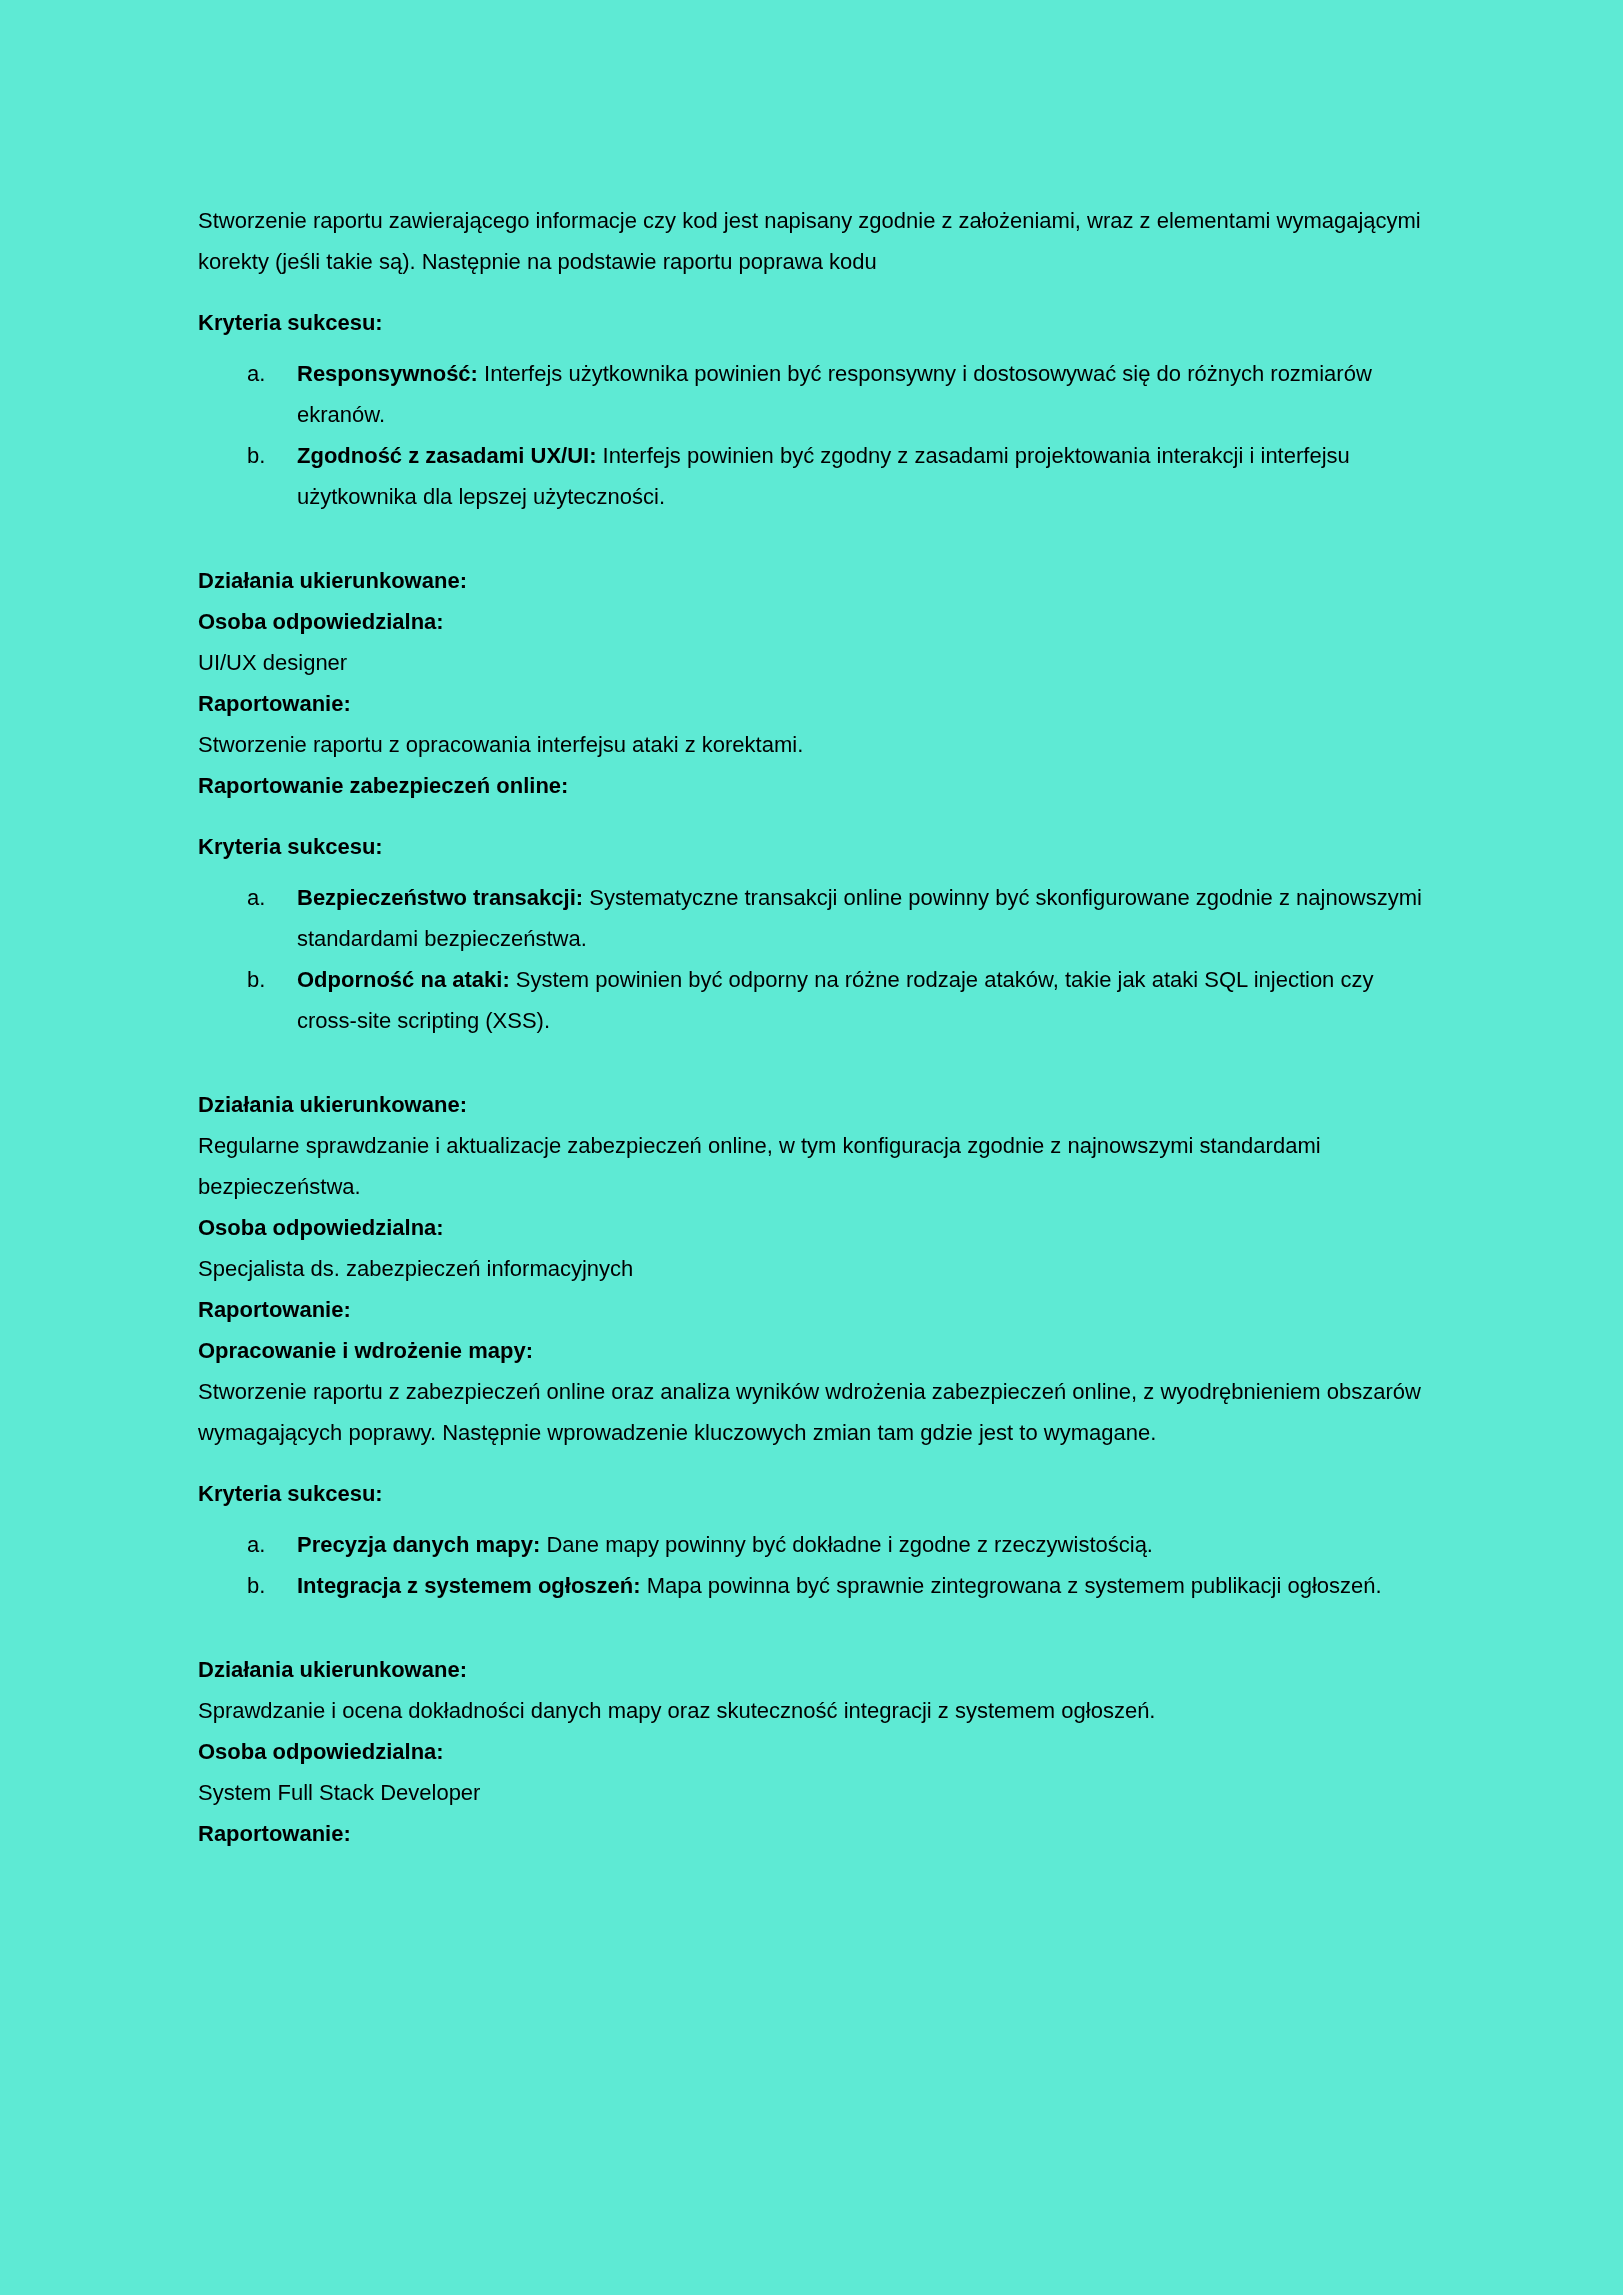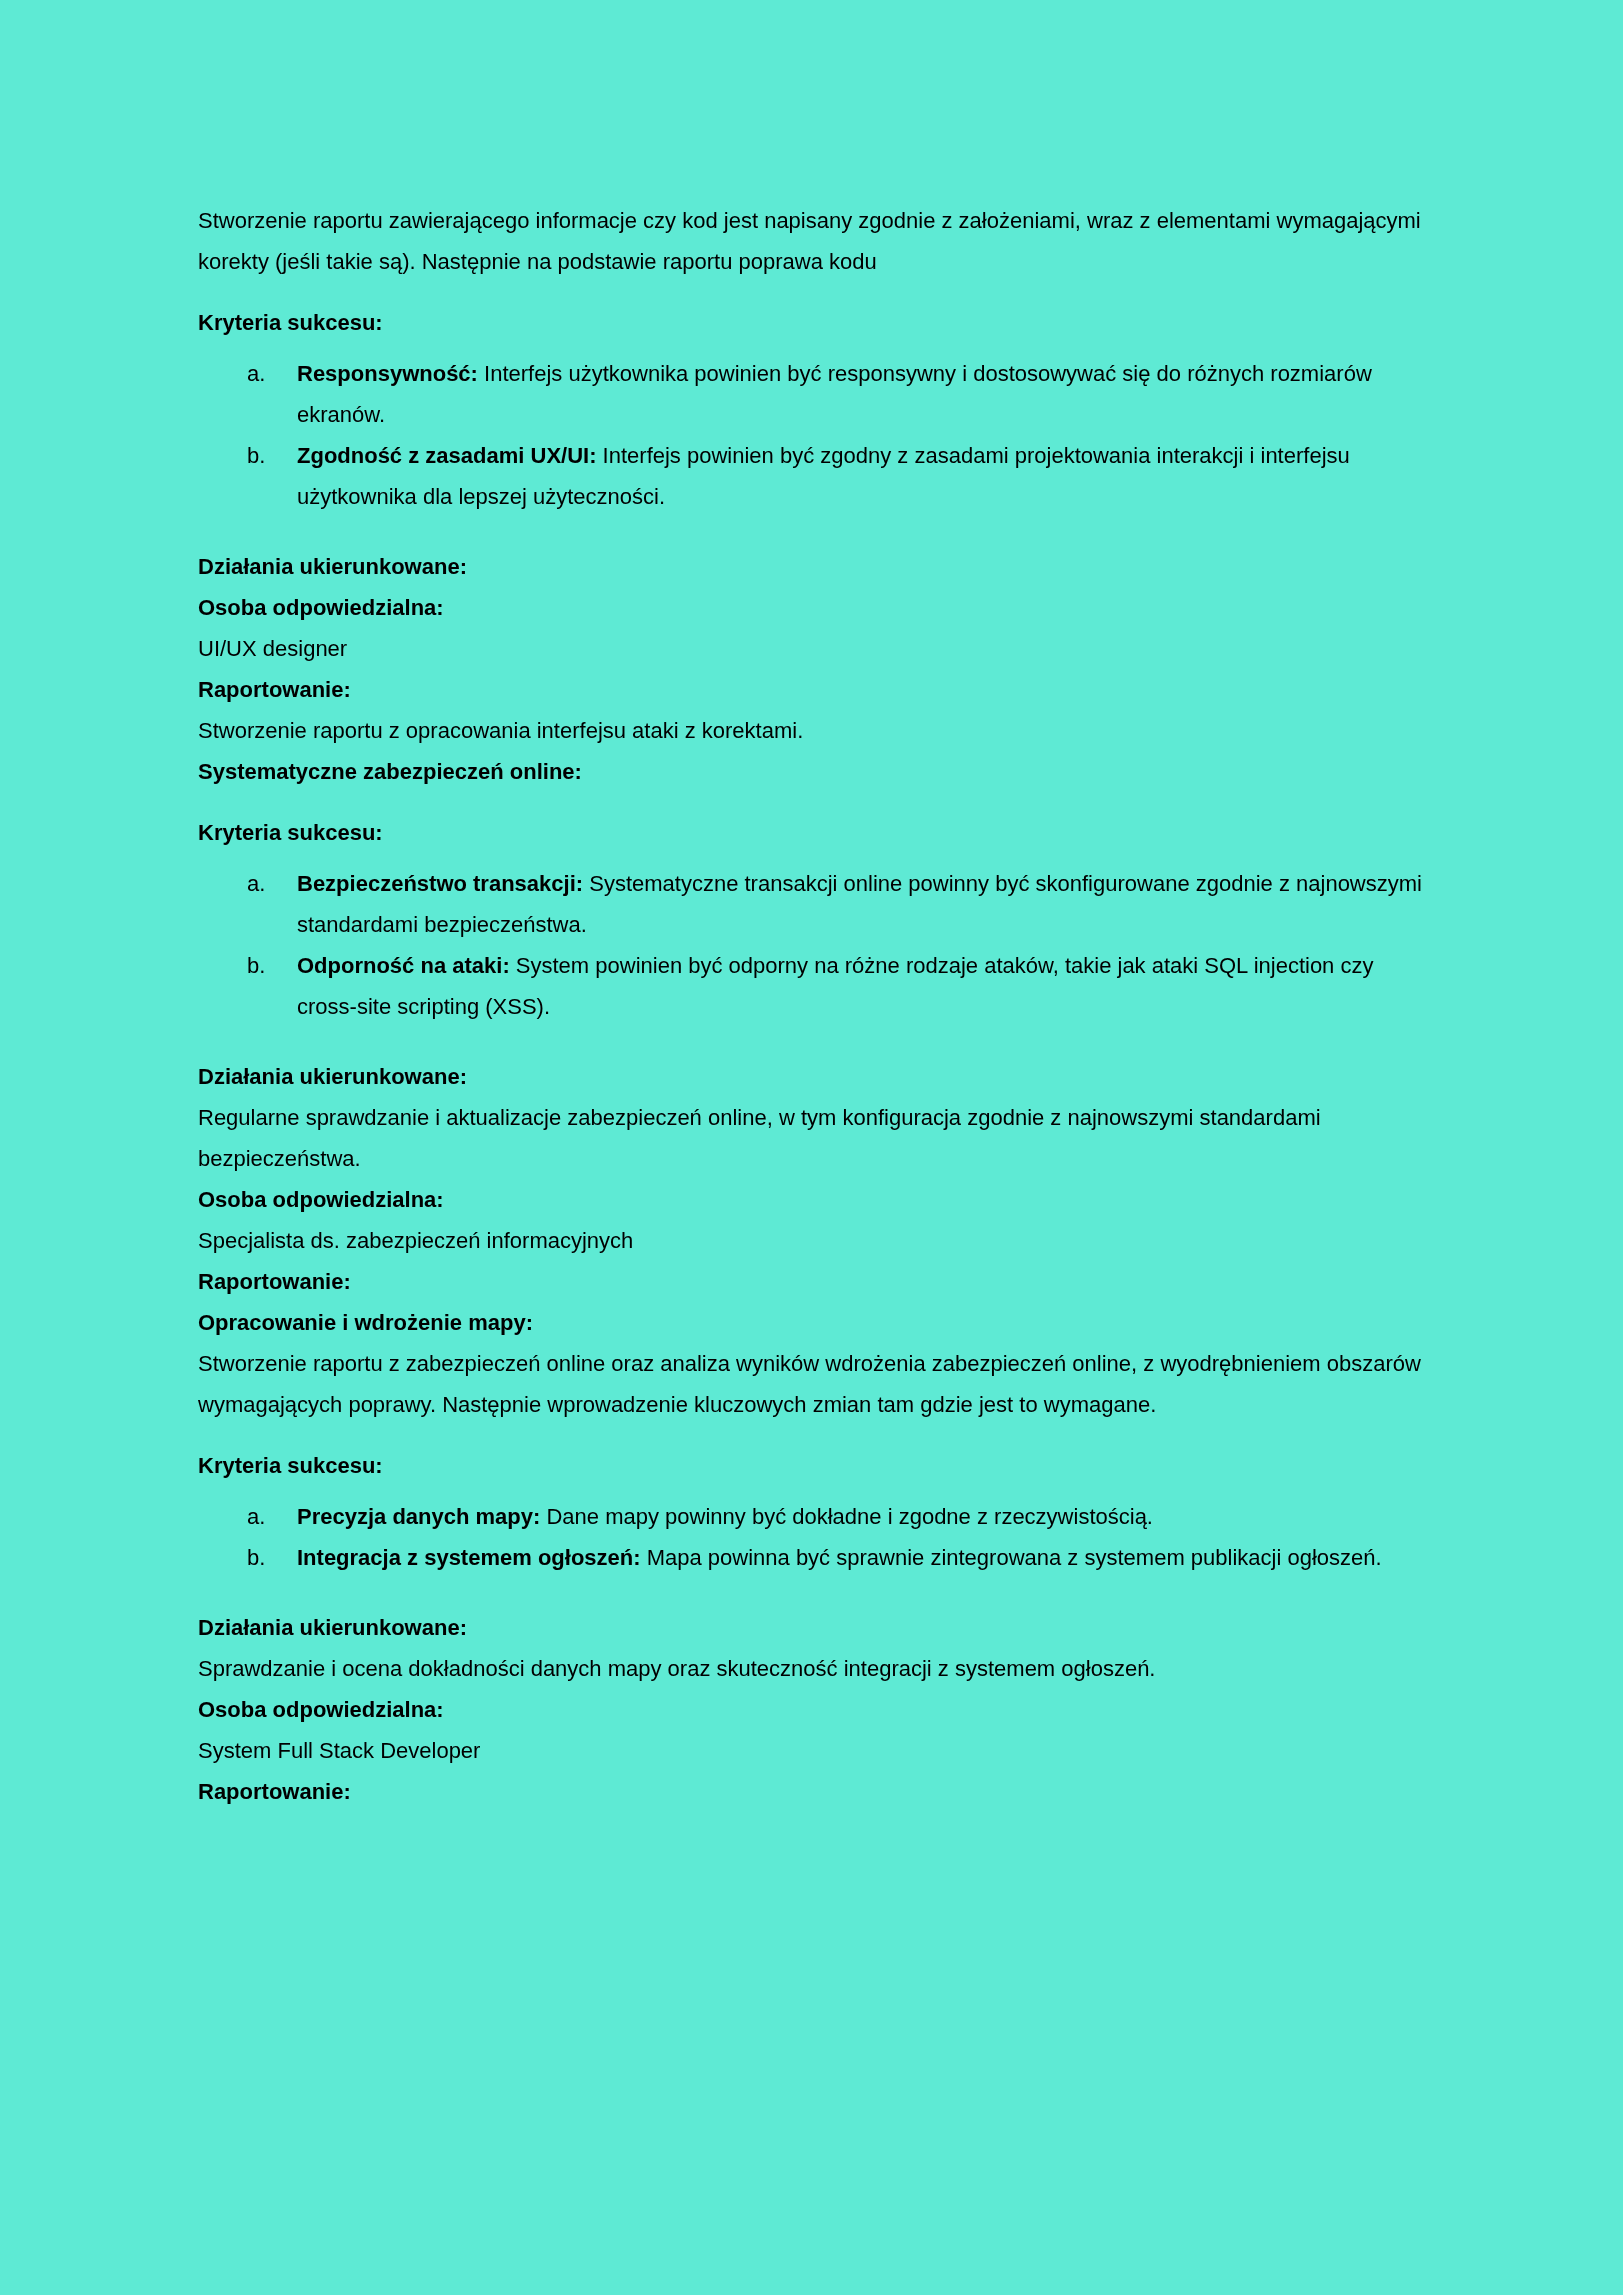--- a/index.html
+++ b/index.html
@@ -29,7 +29,7 @@
   
   .sp-section-top   { margin-top: 59px; }  
   .sp-criteria      { margin-top: 19.6px; margin-bottom: 7.9px; } 
-  .sp-after-list    { margin-top: 29px; }  
+  .sp-after-list    { margin-top: 43px; }  
   .sp-none          { margin-top: 0; }
 
   .list { margin-top: 10.5px; margin-bottom: 0; }

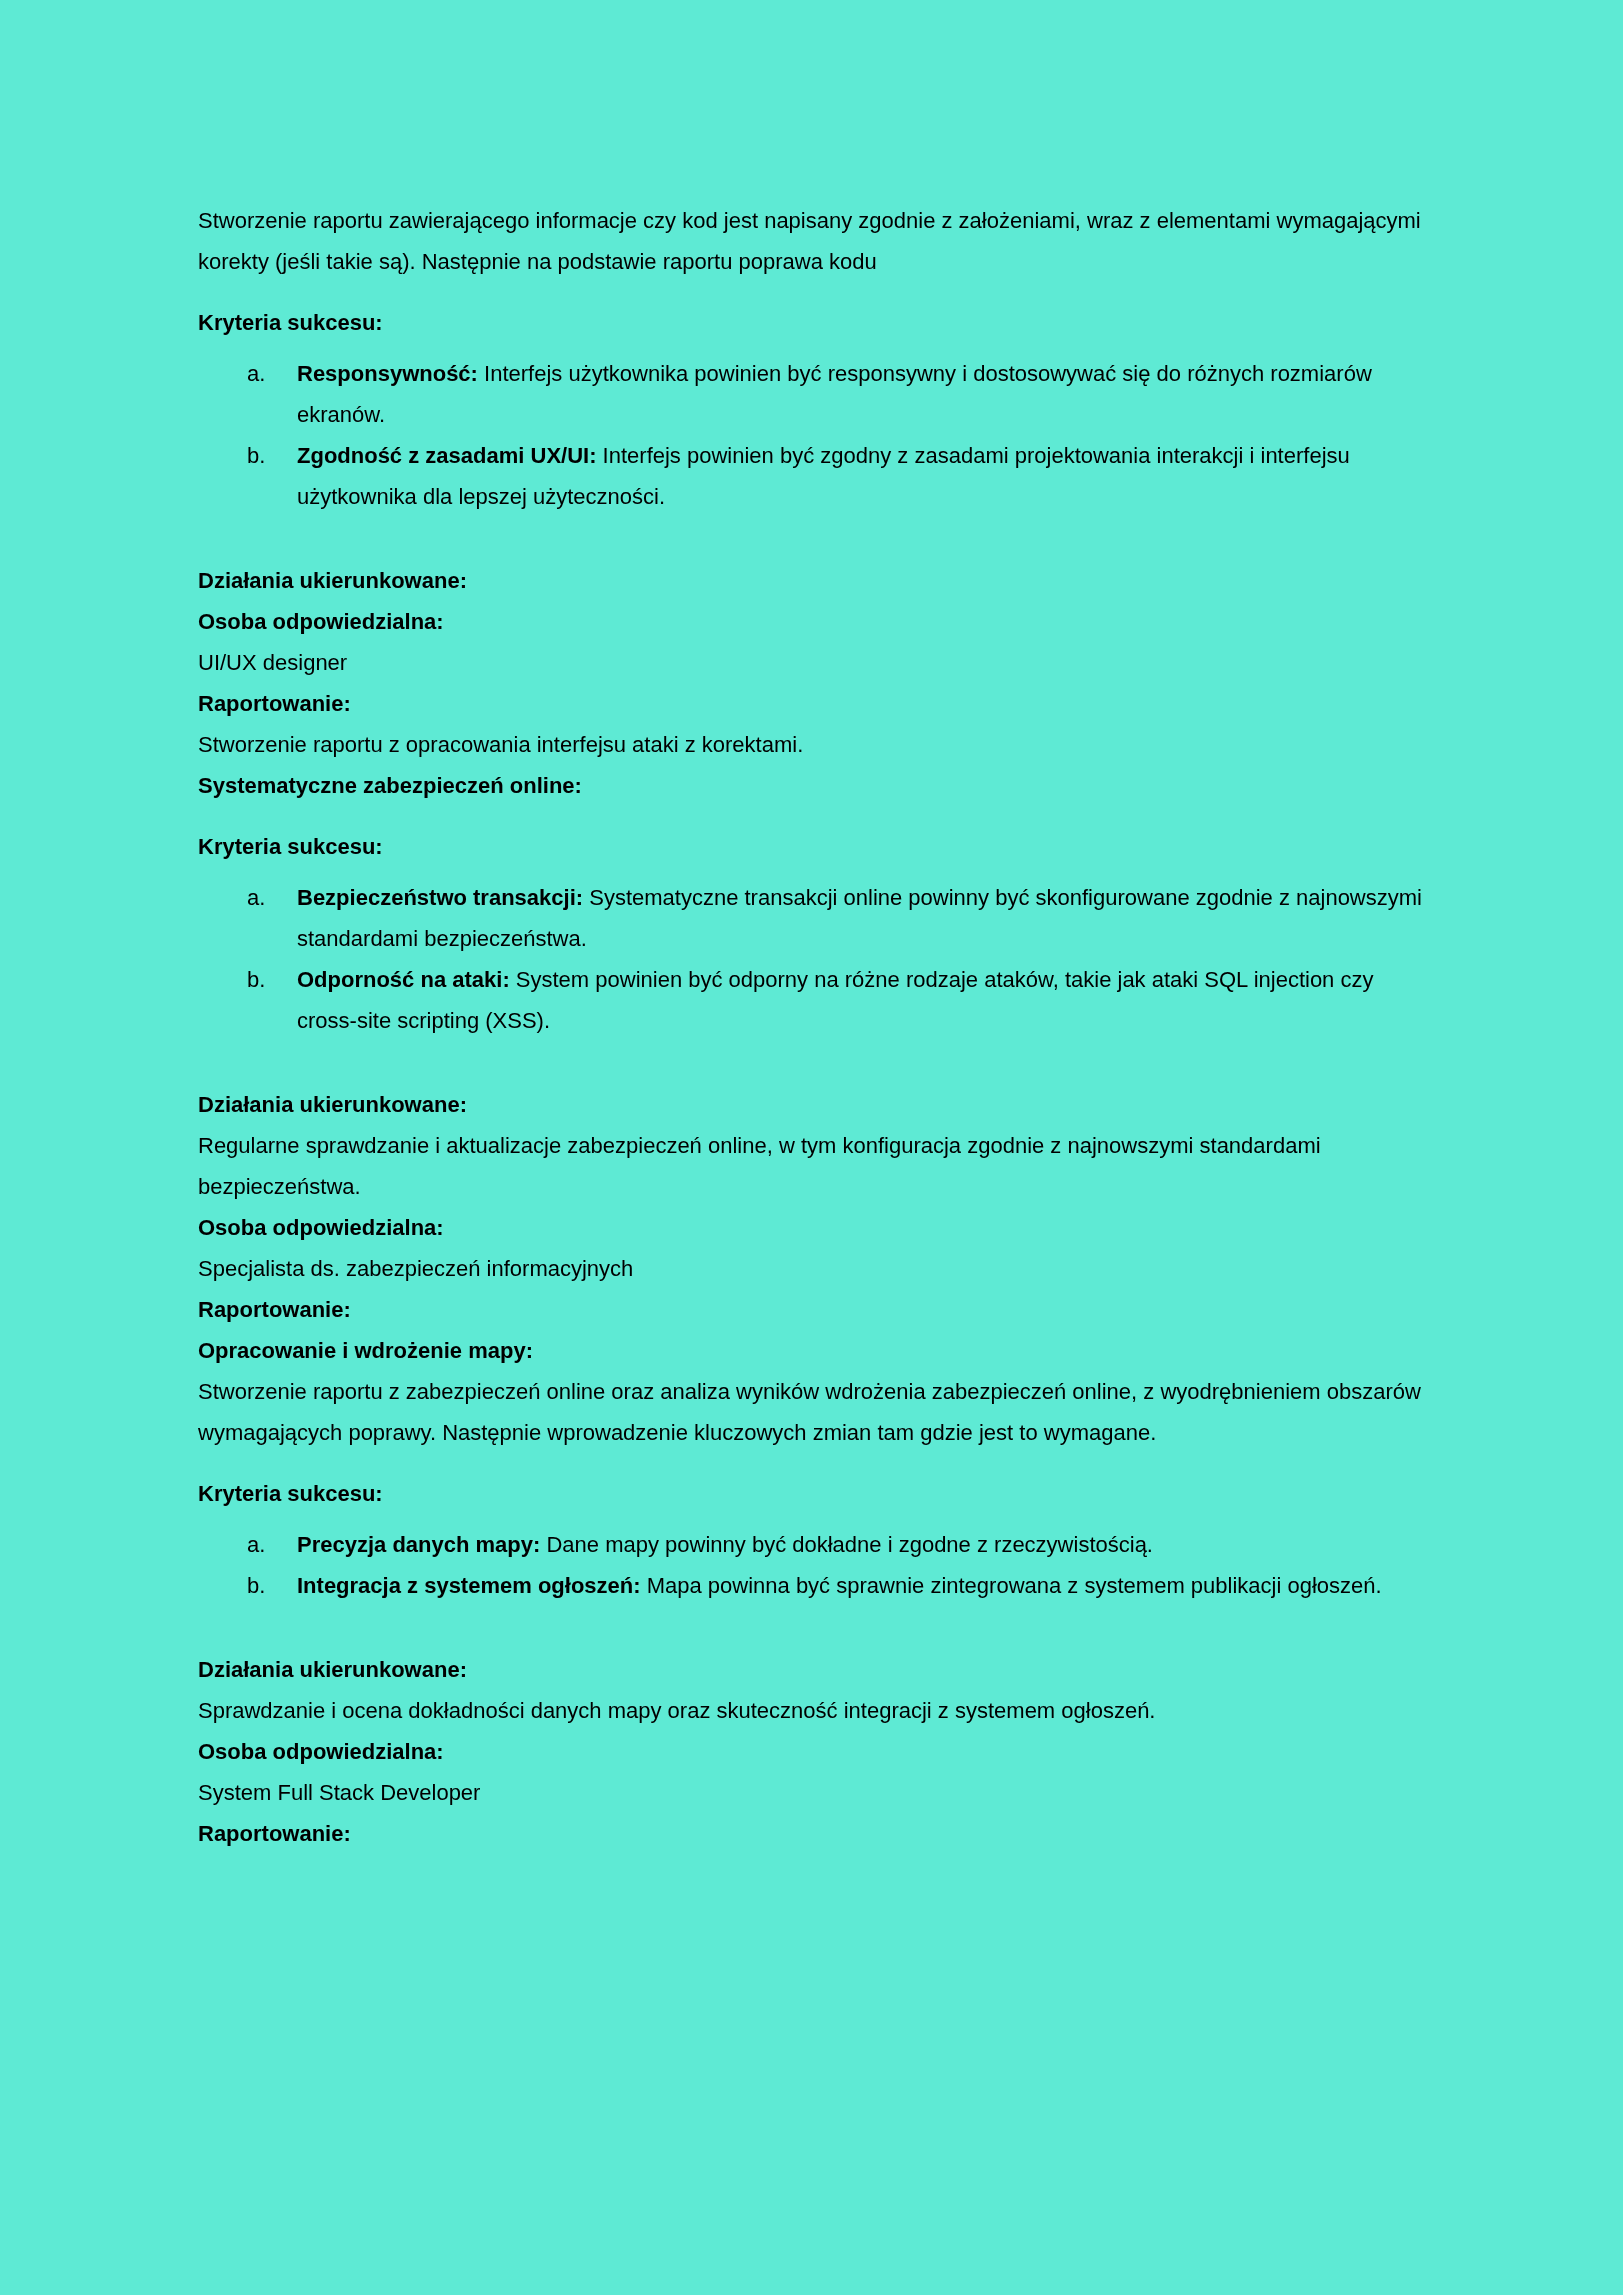--- a/index.html
+++ b/index.html
@@ -60,7 +60,7 @@
       <div class="paragraph sp-none"><span class="run">UI/UX designer</span></div>
       <div class="paragraph sp-none"><span class="run bold">Raportowanie:</span></div>
       <div class="paragraph sp-none"><span class="run">Stworzenie raportu z opracowania interfejsu ataki z korektami.</span></div>
-      <div class="paragraph sp-none"><span class="run bold">Systematyczne zabezpieczeń online:</span></div>
+      <div class="paragraph sp-none"><span class="run bold">Raportowanie zabezpieczeń online:</span></div>
       <div class="paragraph sp-criteria"><span class="run bold">Kryteria sukcesu:</span></div>
       <div class="list">
         <div class="list-item"><span class="list-marker">a.</span><span class="run bold">Bezpieczeństwo transakcji:</span><span class="run"> Systematyczne transakcji online powinny być skonfigurowane zgodnie z najnowszymi standardami bezpieczeństwa.</span></div>

